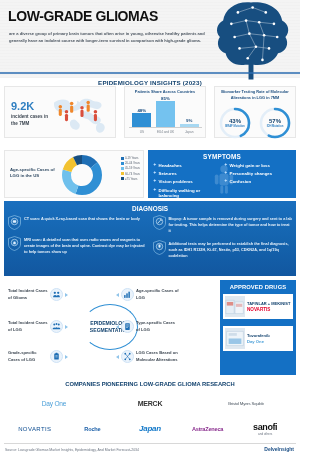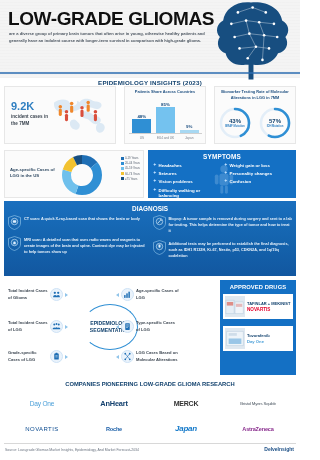--- a/index.html
+++ b/index.html
@@ -18,7 +18,7 @@
      repeating-linear-gradient(0deg, rgba(0,0,0,0.012) 0 1px, transparent 1px 3px);}
   .title {
     position:absolute; left:8px; top:8px;
-    font-size: 19px; font-weight: bold; letter-spacing:-0.4px;
+    font-size: 14px; font-weight: bold; letter-spacing:-0.4px;
     color:#101010;
   }
   .subtitle {

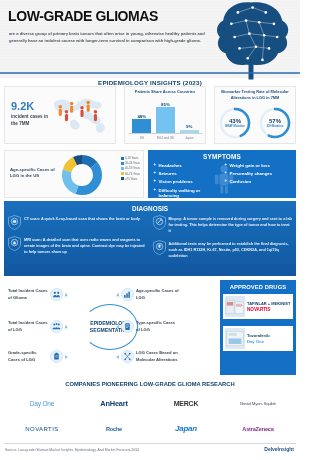--- a/index.html
+++ b/index.html
@@ -35,7 +35,7 @@
   }
 
   
-  .epi-row{position:absolute; left:4px; top:86px; width:292px; height:58px; display:flex; gap:8px;}
+  .epi-row{position:absolute; left:4px; top:86px; width:292px; height:52px; display:flex; gap:8px;}
   .card{background:#fbfbfb; border:.5px solid #e7e7e7;}
   .epi-a{width:112px; position:relative;}
   .big-num{position:absolute; left:6px; top:13px; font-size:11px; font-weight:bold; color:#2f7fc1;}

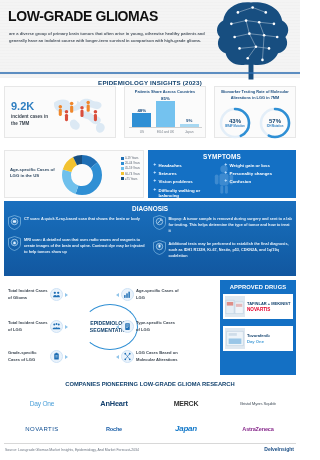--- a/index.html
+++ b/index.html
@@ -520,9 +520,6 @@
           <span class="logo-tx" style="color:#4a9fd8;font-weight:normal;font-size:6.6px;">Day One</span>
         </div>
       <div class="logo-cell">
-          <span class="logo-tx" style="color:#13406e;font-size:7.4px;">AnHeart</span>
-        </div>
-      <div class="logo-cell">
           <span class="logo-tx" style="color:#333;font-size:7px;">MERCK</span>
         </div>
       <div class="logo-cell">

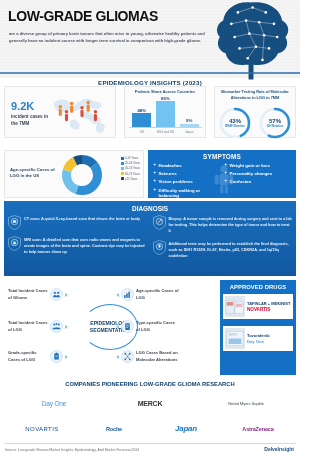--- a/index.html
+++ b/index.html
@@ -539,6 +539,10 @@
       <div class="logo-cell">
           <span class="logo-tx" style="color:#8b2f8f;font-size:5.6px;">AstraZeneca</span>
         </div>
+      <div class="logo-cell" style="flex-direction:column;">
+        <span class="logo-tx" style="color:#111;font-size:9px;letter-spacing:-.4px;">sanofi</span>
+        <span style="font-size:3px;color:#6b7480;">and others</span>
+      </div>
     </div>
   </div>
 

